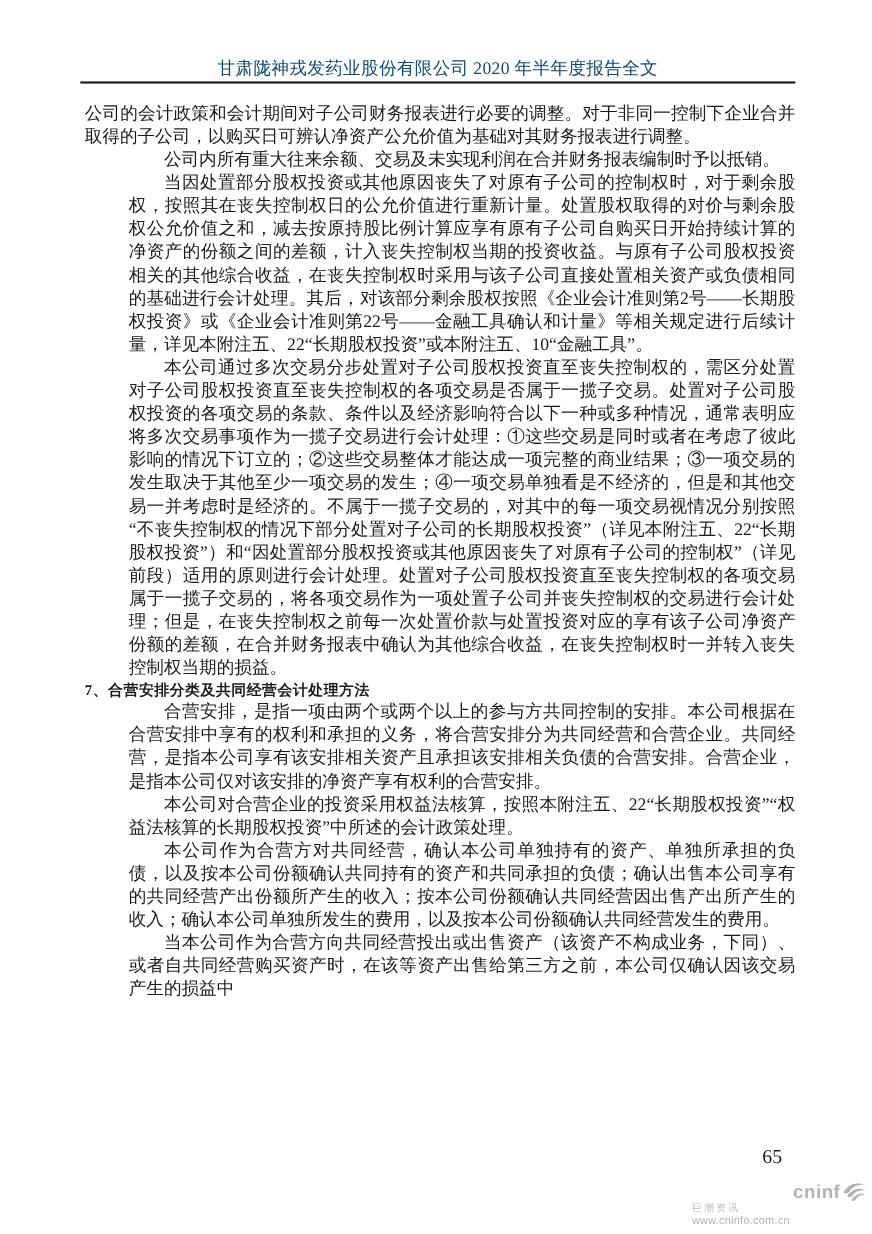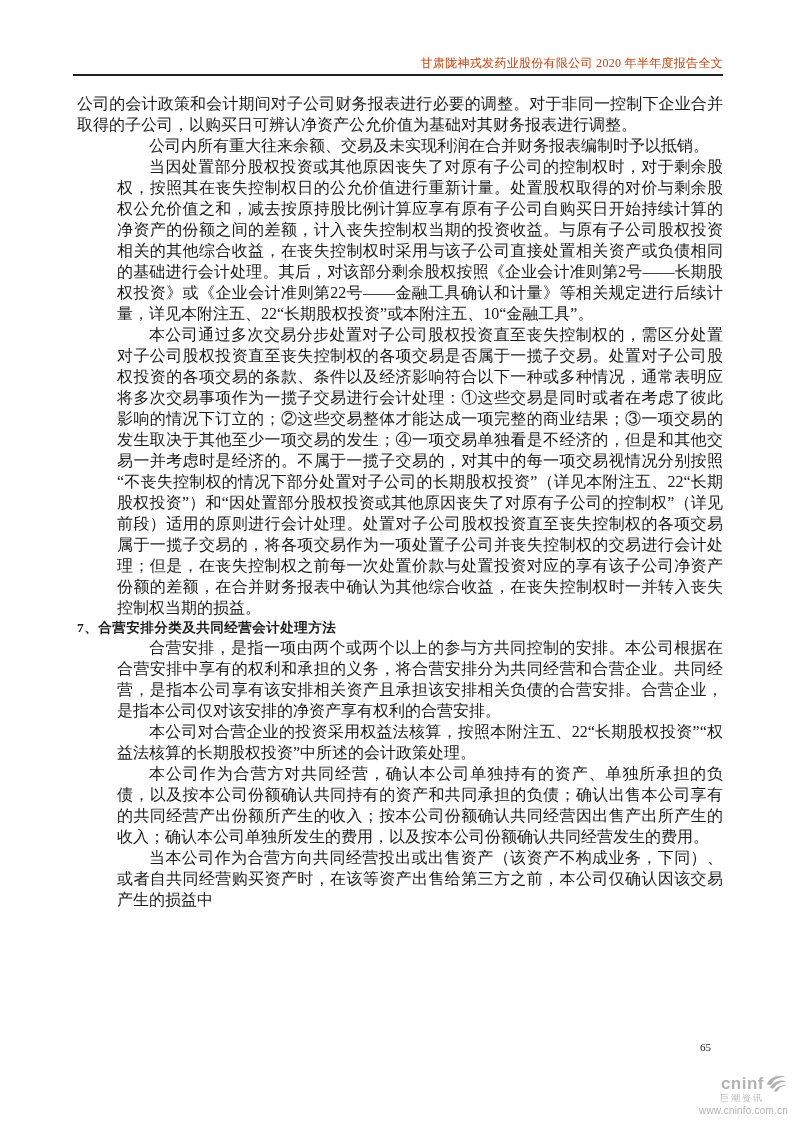--- a/index.html
+++ b/index.html
@@ -18,10 +18,10 @@
     top: 55px;
     left: 73px;
     width: 650px;
-    text-align: right;
-    font-size: 12px;
+    text-align: center;
+    font-size: 16px;
     line-height: 16px;
-    color: #c2410c;
+    color: #0c4a6e;
     letter-spacing: 0.3px;
   }
   .header-rule {

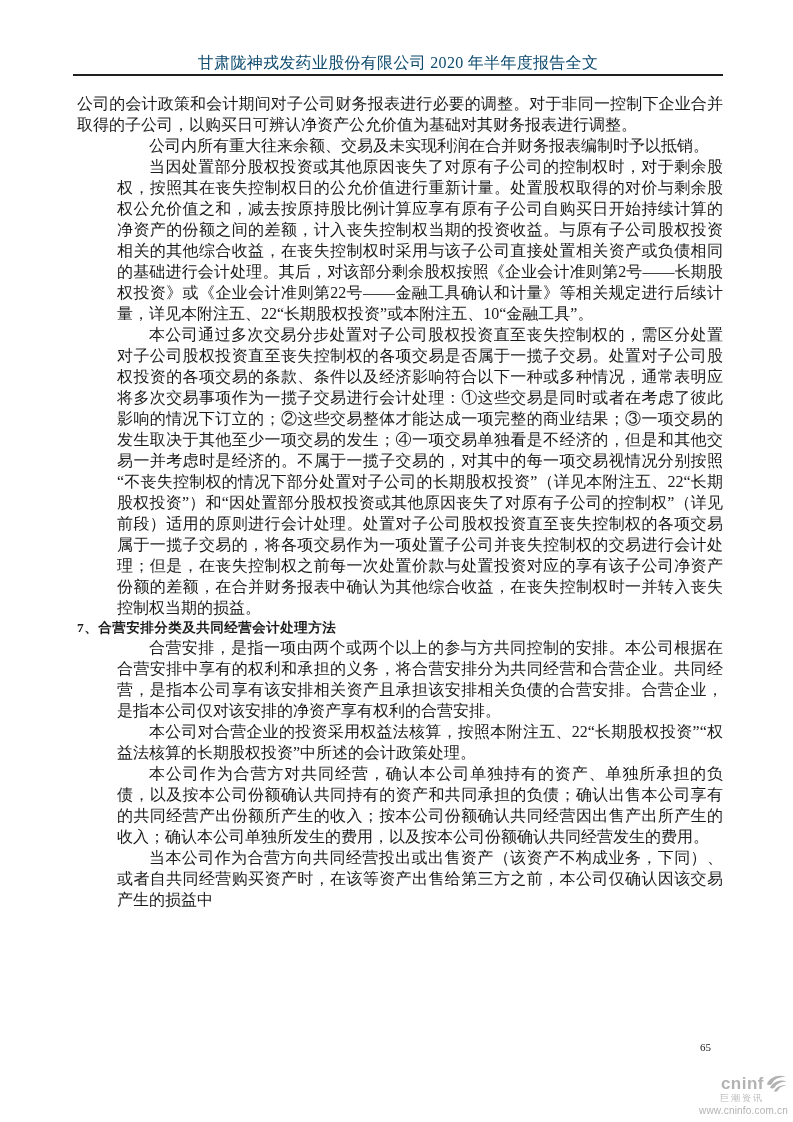--- a/index.html
+++ b/index.html
@@ -64,7 +64,7 @@
     left: 77px;
     width: 634px;
     text-align: right;
-    font-size: 11px;
+    font-size: 18px;
     color: #1a1a1a;
   }
   .cninfo-logo {

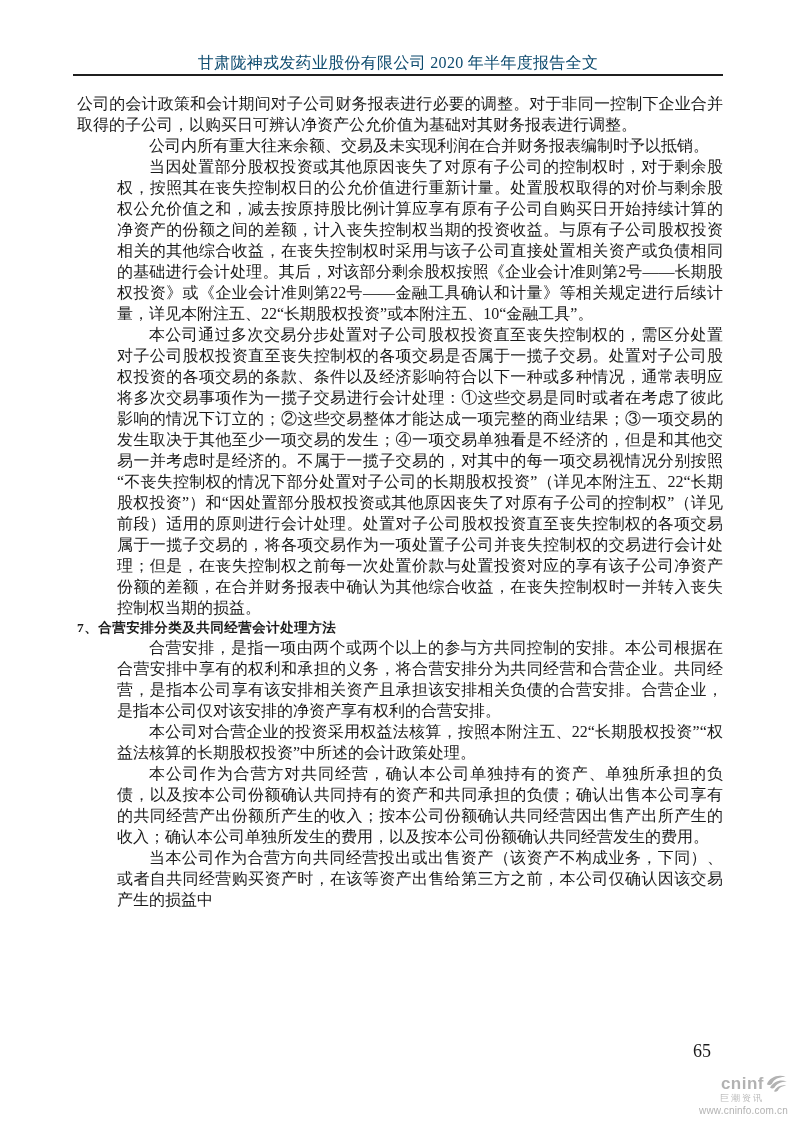--- a/index.html
+++ b/index.html
@@ -72,7 +72,7 @@
     right: 4px;
     top: 1074px;
     width: 160px;
-    text-align: right;
+    text-align: left;
     color: #b2b2b2;
     font-family: "Liberation Sans", "DejaVu Sans", sans-serif;
     line-height: 1;

